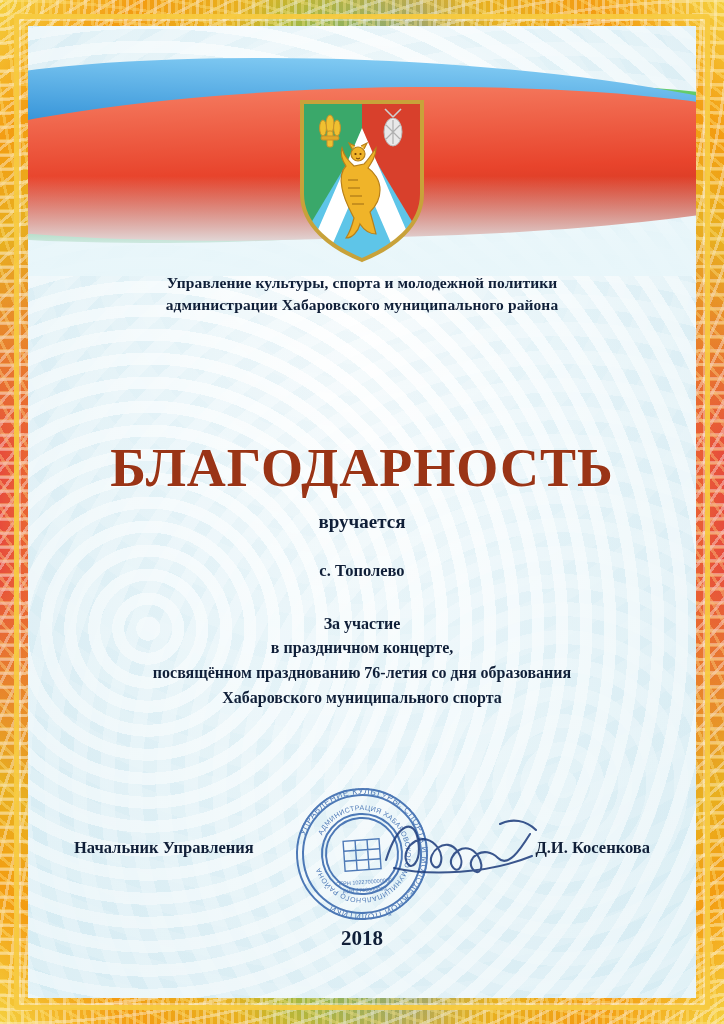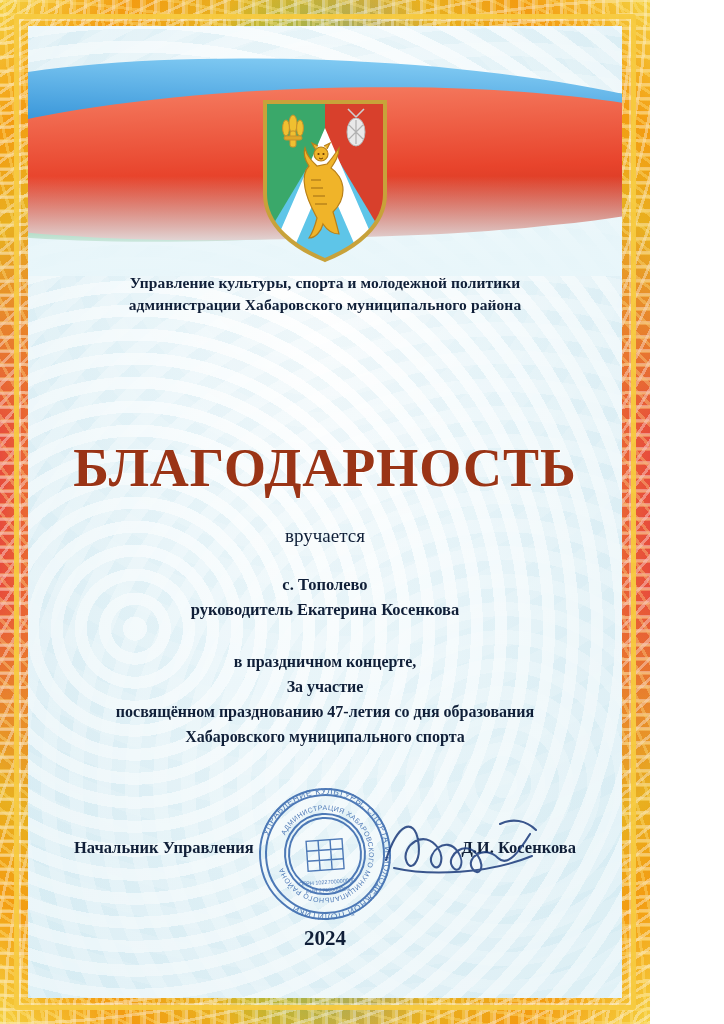--- a/index.html
+++ b/index.html
@@ -17,7 +17,7 @@
   
   .certificate {
     position: relative;
-    width: 650px;
+    width: 724px;
     height: 1024px;
     box-sizing: border-box;
     background: #404040;

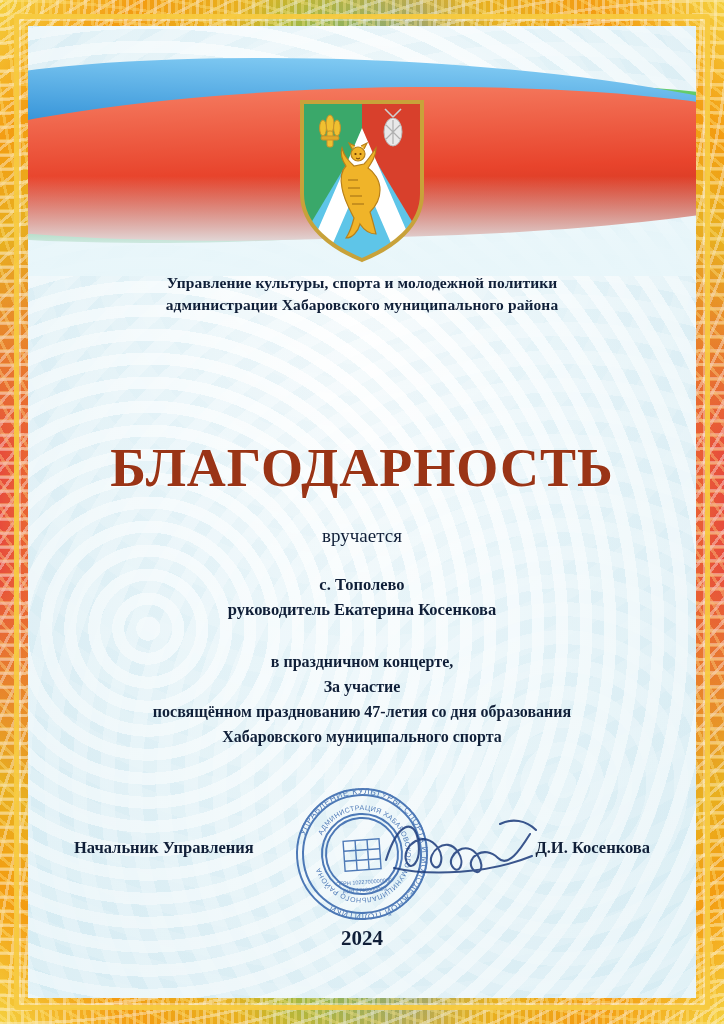--- a/index.html
+++ b/index.html
@@ -156,9 +156,9 @@
     text-shadow: 1px 1px 0 rgba(255,255,255,.7);
   }
   .awarded {
-    margin-top: 26px;
+    margin-top: 12px;
     font-size: 19px;
-    font-weight: normal;
+    font-weight: bold;
     color: #101f38;
   }
   .recipient {

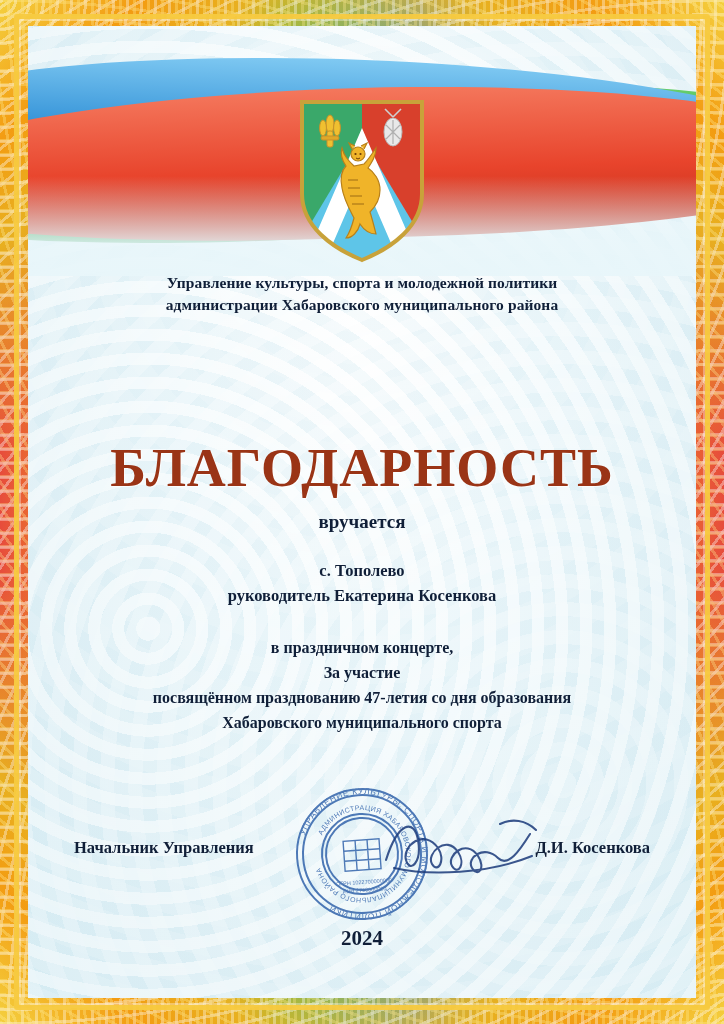--- a/index.html
+++ b/index.html
@@ -315,7 +315,6 @@
 
       <div class="place">
         <div>с. Тополево</div>
-        <div>руководитель Екатерина Косенкова</div>
       </div>
 
       <div class="reason">

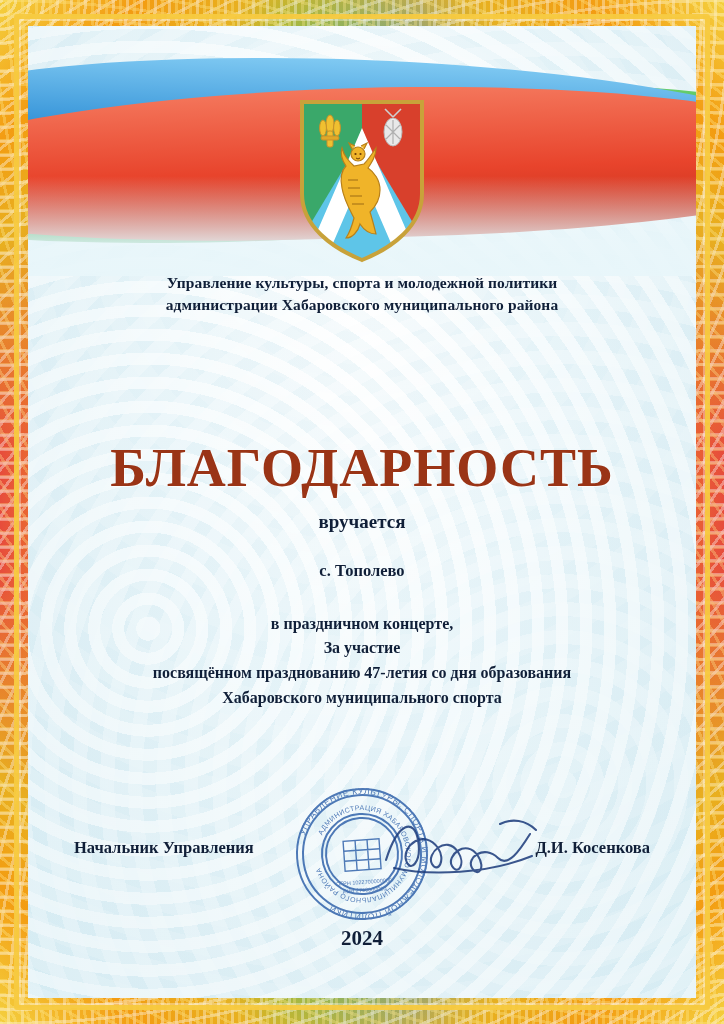--- a/index.html
+++ b/index.html
@@ -318,8 +318,8 @@
       </div>
 
       <div class="reason">
+        <div>За участие</div>
         <div>в праздничном концерте,</div>
-        <div>За участие</div>
         <div>посвящённом празднованию 47-летия со дня образования</div>
         <div>Хабаровского муниципального спорта</div>
       </div>

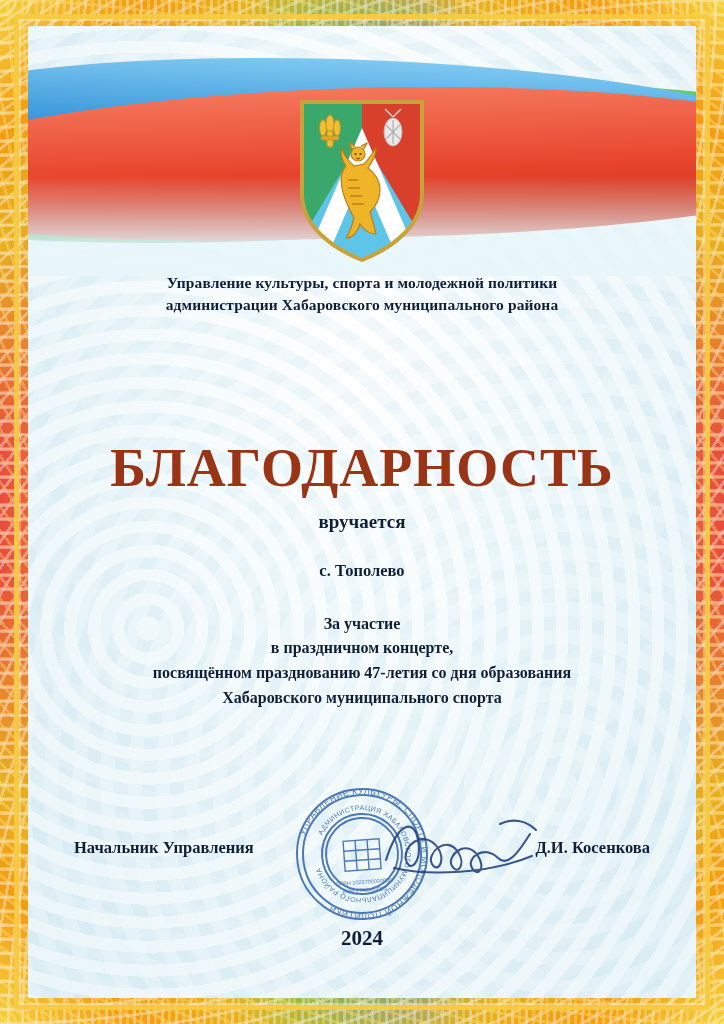--- a/index.html
+++ b/index.html
@@ -320,7 +320,7 @@
       <div class="reason">
         <div>За участие</div>
         <div>в праздничном концерте,</div>
-        <div>посвящённом празднованию 47-летия со дня образования</div>
+        <div>посвящённом празднованию 76-летия со дня образования</div>
         <div>Хабаровского муниципального спорта</div>
       </div>
     </div>

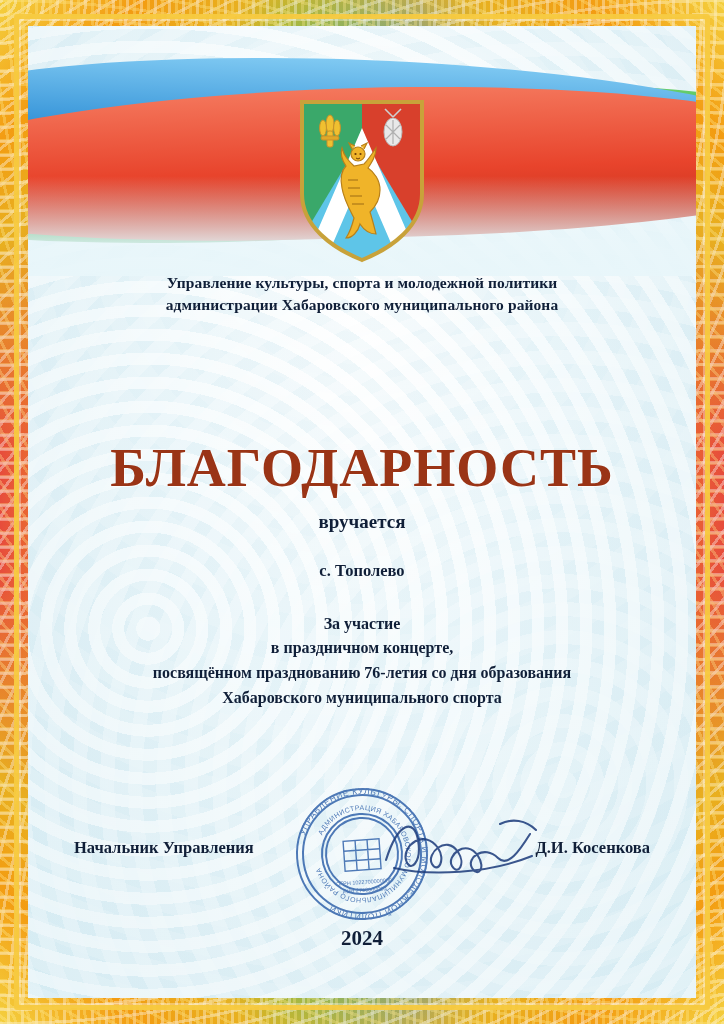--- a/index.html
+++ b/index.html
@@ -365,7 +365,7 @@
       <div>Д.И. Косенкова</div>
     </div>
 
-    <div class="year">2024</div>
+    <div class="year">2018</div>
   </div>
 </div>
 

